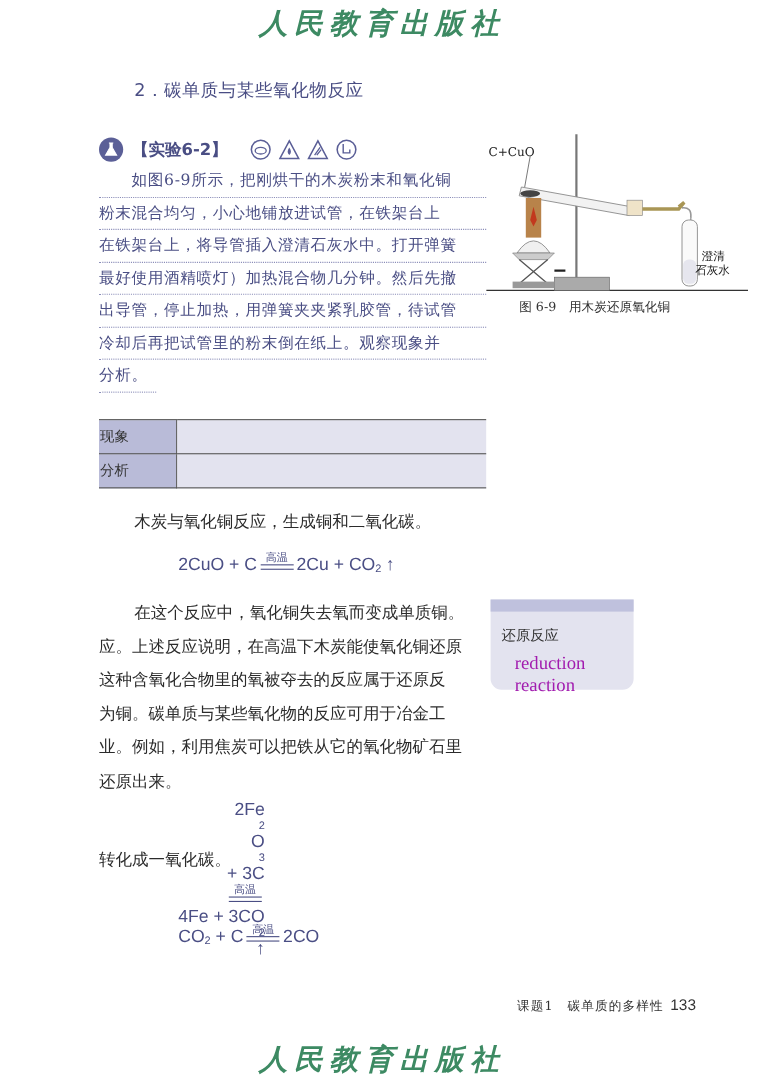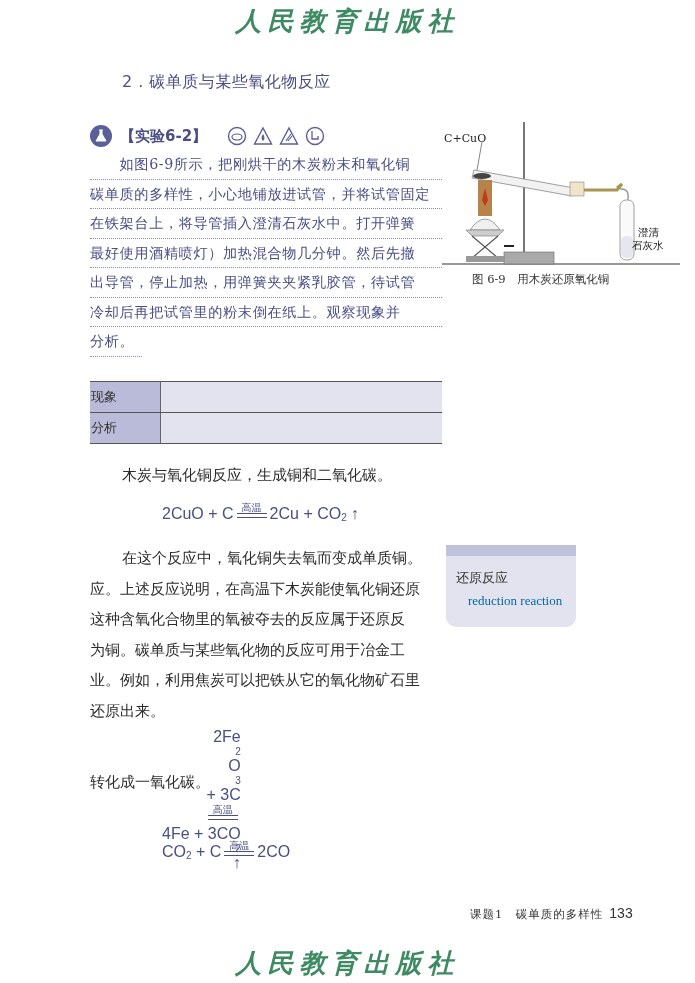--- a/index.html
+++ b/index.html
@@ -75,7 +75,7 @@
 
 <div class="abs exp-body">
   <div class="line">　　如图6-9所示，把刚烘干的木炭粉末和氧化铜</div>
-  <div class="line">碳单质的多样性，小心地铺放进试管，并将试管固定</div>
+  <div class="line">粉末混合均匀，小心地铺放进试管，在铁架台上</div>
   <div class="line">在铁架台上，将导管插入澄清石灰水中。打开弹簧</div>
   <div class="line">最好使用酒精喷灯）加热混合物几分钟。然后先撤</div>
   <div class="line">出导管，停止加热，用弹簧夹夹紧乳胶管，待试管</div>

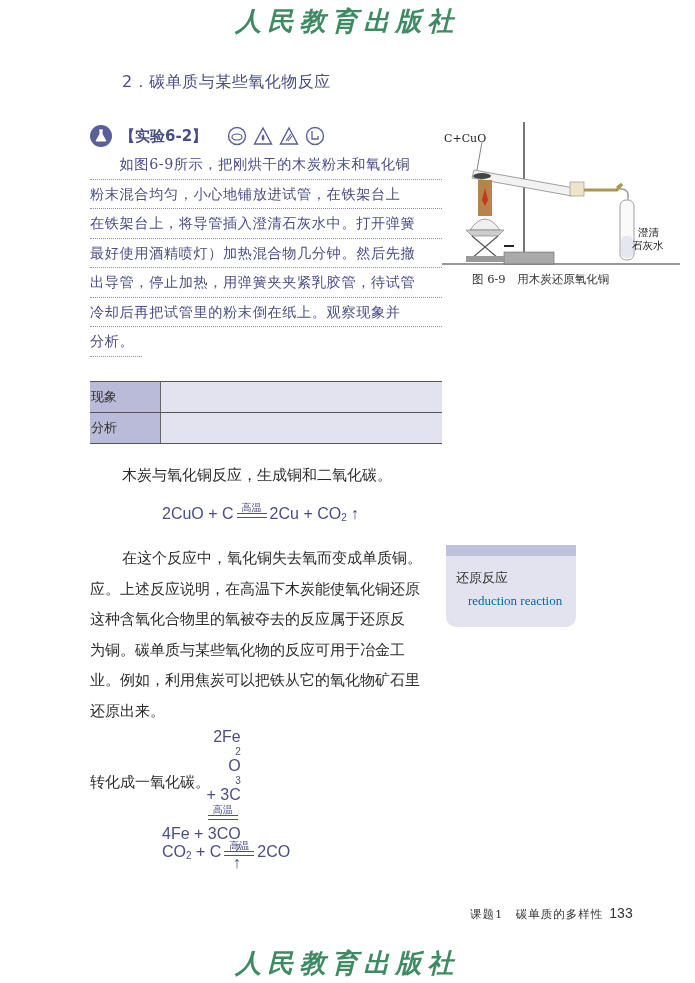--- a/index.html
+++ b/index.html
@@ -149,7 +149,7 @@
 <div class="abs side-box">
   <div class="top"></div>
   <div style="padding:13px 0 0 10px; font-size:13px; color:#333;">还原反应</div>
-  <div style="padding:6px 0 0 22px; font-size:13px; color:#0369a1; font-family:'Liberation Serif',serif;">reduction reaction</div>
+  <div style="padding:6px 0 0 22px; font-size:17px; color:#a21caf; font-family:'Liberation Serif',serif;">reduction reaction</div>
 </div>
 
 <div class="abs eq" style="left:122px; top:728px;flex-direction:column;">

